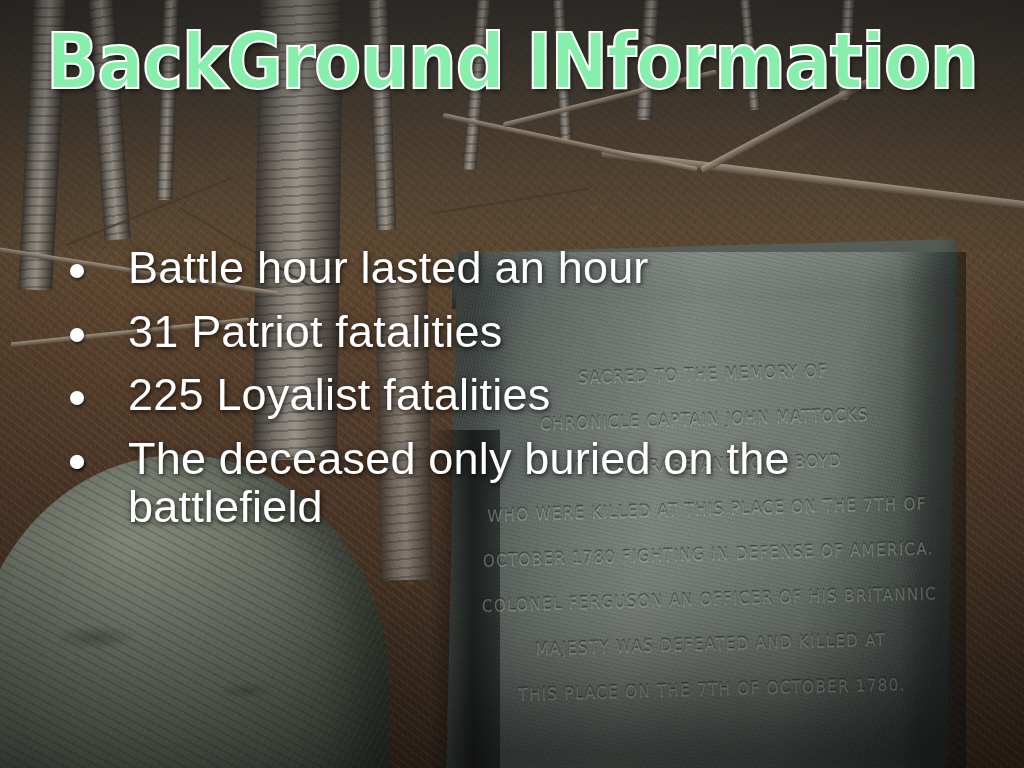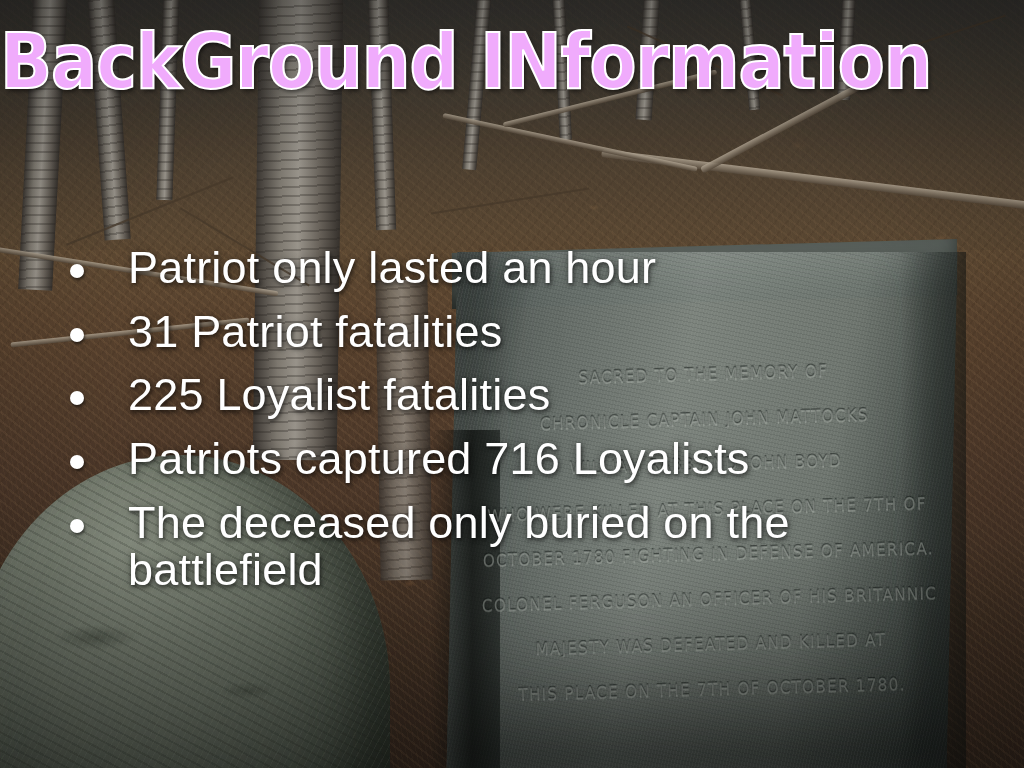--- a/index.html
+++ b/index.html
@@ -206,12 +206,13 @@
   .title {
     position: absolute;
     left: 0; right: 0; top: 24px;
+    text-align: center;
     font-family: "DejaVu Sans Condensed", "Liberation Sans Narrow", "Liberation Sans", sans-serif;
     font-weight: bold;
     font-size: 76px;
     line-height: 1;
     letter-spacing: -1px;
-    color: #f0abfc;
+    color: #86efac;
     text-shadow: 2px 3px 4px rgba(0,0,0,.55);
     -webkit-text-stroke: 2px #ffffff;
     white-space: nowrap;

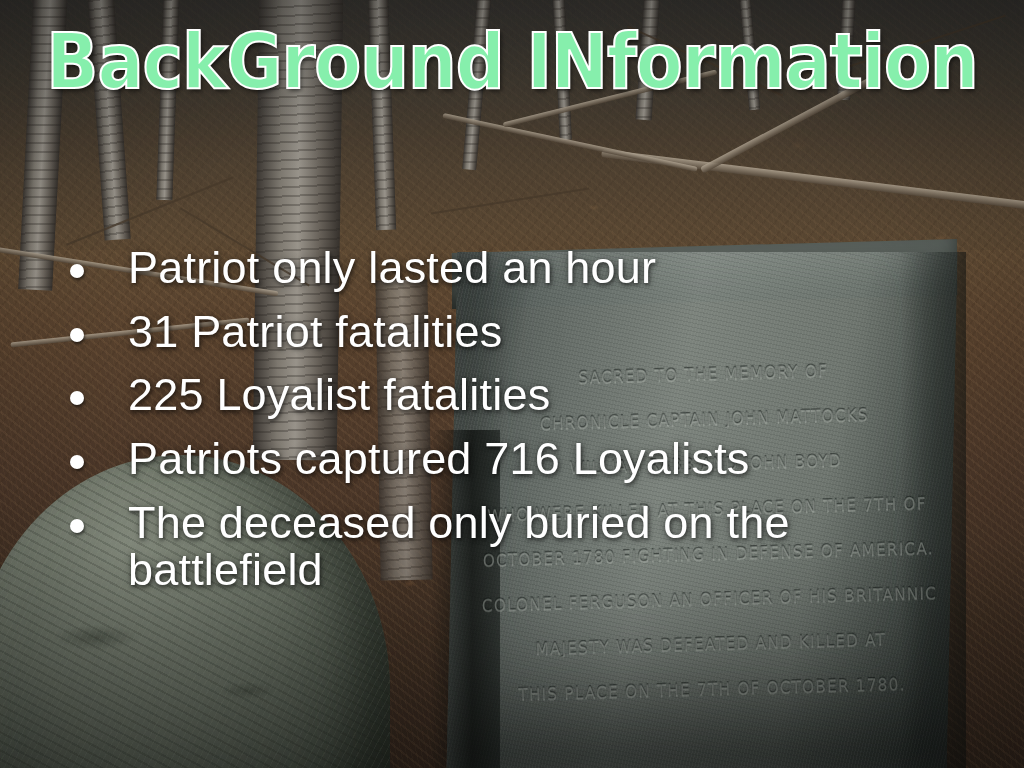--- a/index.html
+++ b/index.html
@@ -311,7 +311,7 @@
   <ul class="bullets">
     <li class="bullet">
       <span class="dot"></span>
-      <span>Patriot only lasted an hour</span>
+      <span>Battle hour lasted an hour</span>
     </li>
     <li class="bullet">
       <span class="dot"></span>

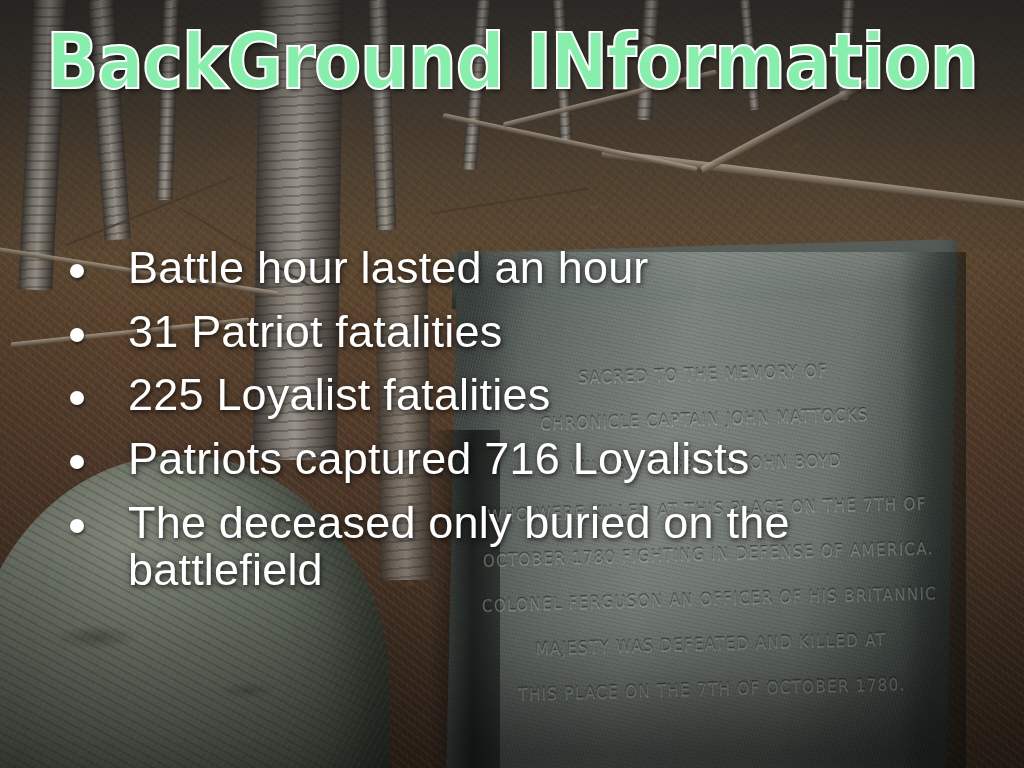--- a/index.html
+++ b/index.html
@@ -323,7 +323,6 @@
     </li>
     <li class="bullet">
       <span class="dot"></span>
-      <span>Patriots captured 716 Loyalists</span>
     </li>
     <li class="bullet">
       <span class="dot"></span>

